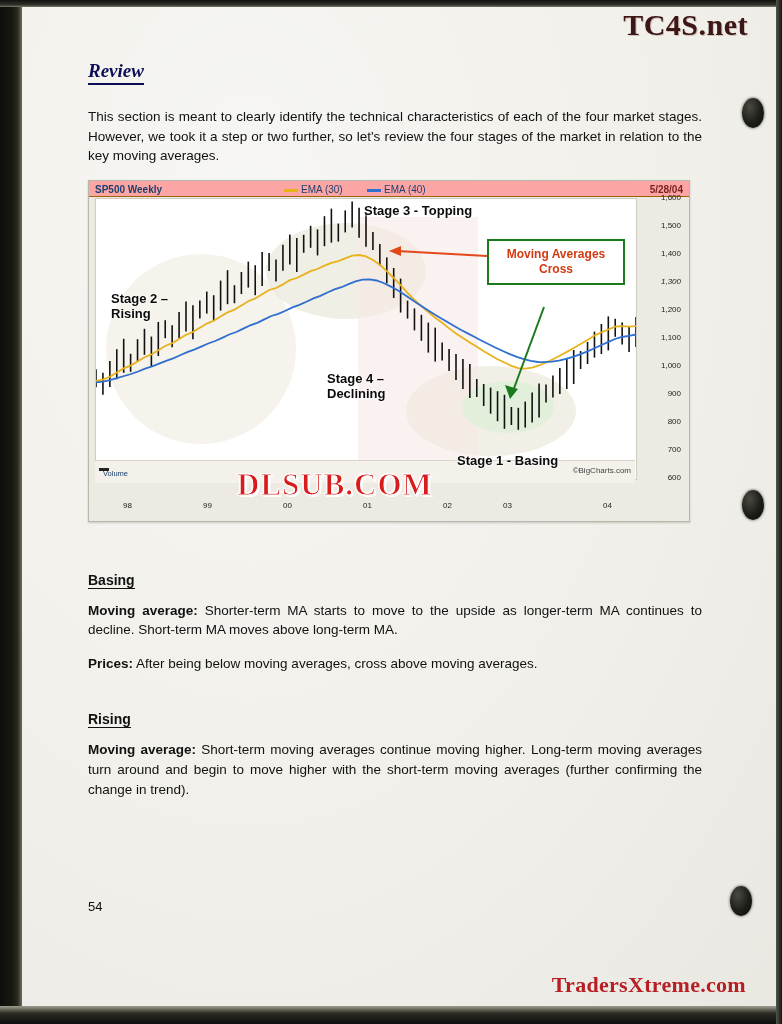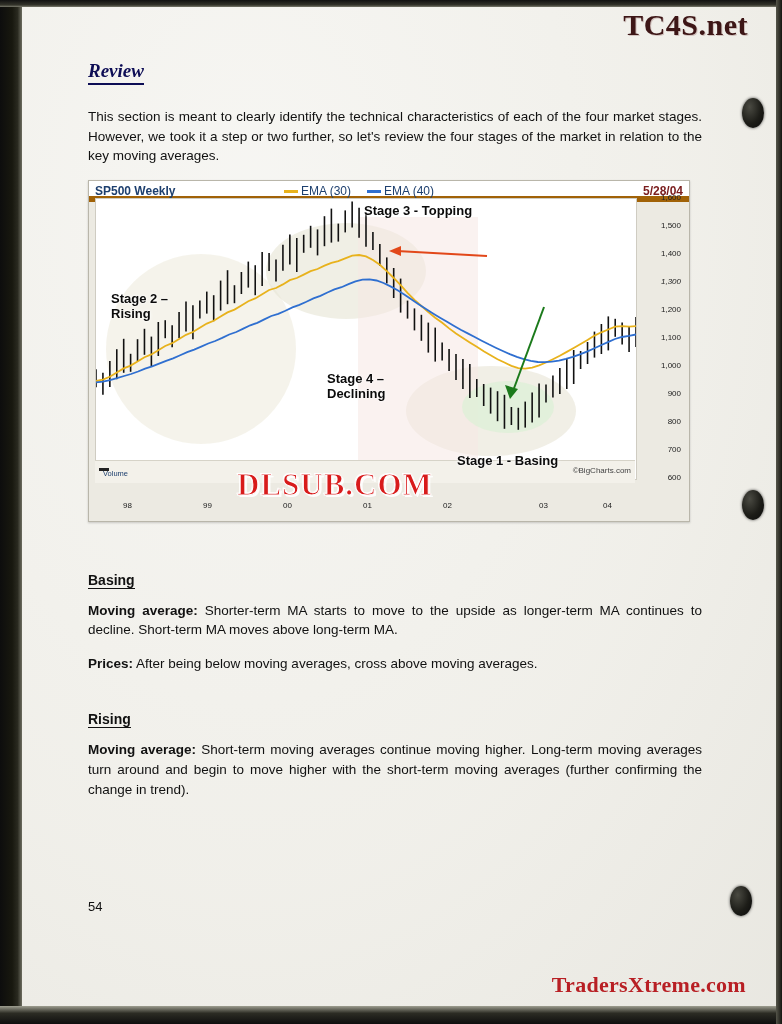--- a/index.html
+++ b/index.html
@@ -133,9 +133,9 @@
   }
   .chart-topbar {
     position: absolute; left:0; top:0; width:100%; height:15px;
-    background:#ffffff;
-    border-bottom:6px solid #a16207;
-    font-size:12px; color:#1d3f6e;
+    background:#fca5a5;
+    border-bottom:1px solid #a16207;
+    font-size:10px; color:#1d3f6e;
   }
   .chart-topbar .tb-l { position:absolute; left:6px; top:3px; font-weight:bold;}
   .chart-topbar .tb-c1 { position:absolute; left:195px; top:3px;}

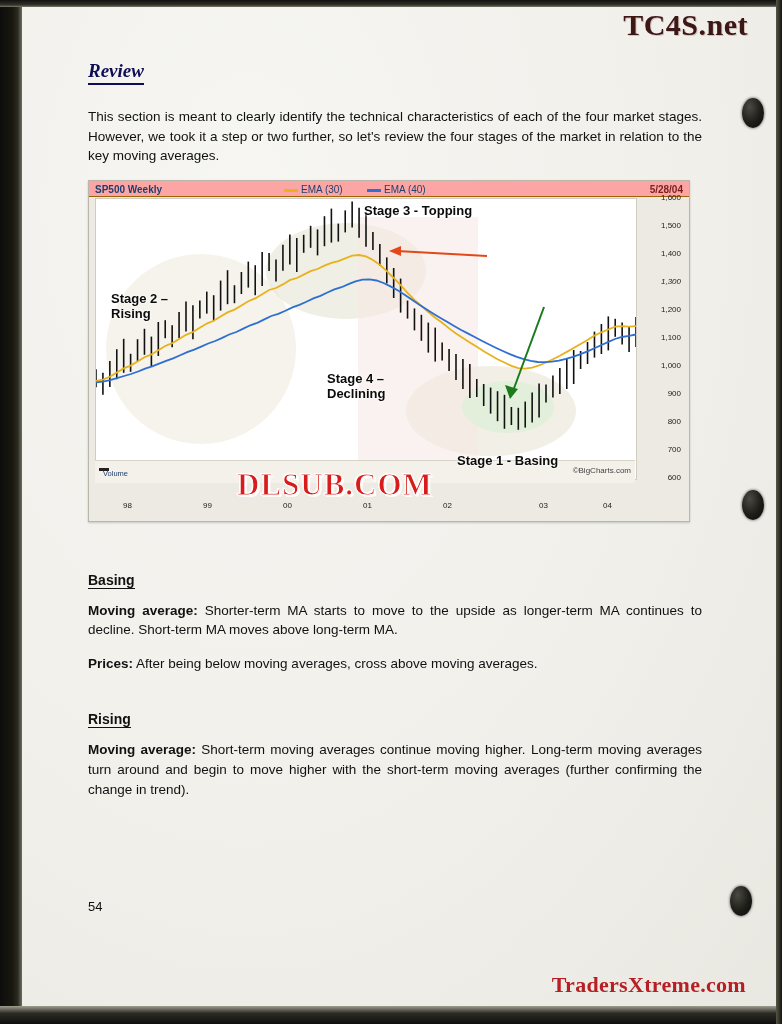--- a/index.html
+++ b/index.html
@@ -375,6 +375,7 @@
       <div class="stage-label" style="left:238px; top:190px; width:110px;">Stage 4 – Declining</div>
       <div class="stage-label" style="left:368px; top:272px;">Stage 1 - Basing</div>
 
+      <div class="ma-box" style="left:398px; top:58px; width:118px;">Moving Averages Cross</div>
 
       <svg class="overlay" viewBox="0 0 600 340" preserveAspectRatio="none" style="z-index:20">
         <line x1="398" y1="75" x2="308" y2="70" stroke="#e2481a" stroke-width="2"></line>

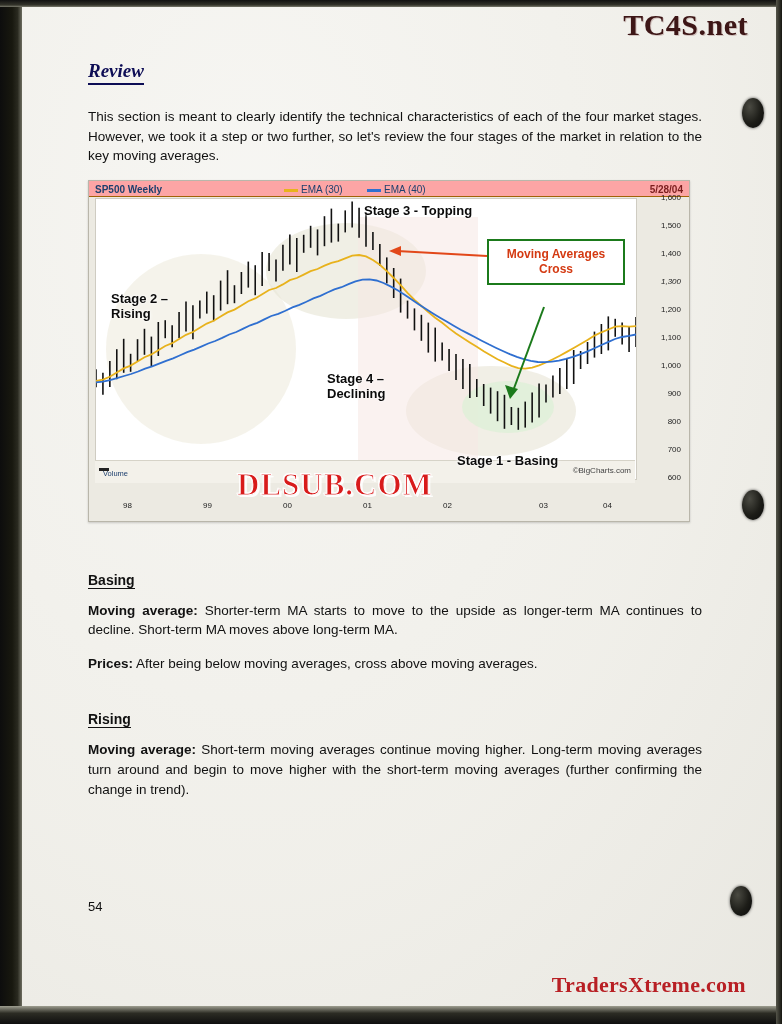--- a/index.html
+++ b/index.html
@@ -366,7 +366,7 @@
           <div style="left: 188px;">00</div>
           <div style="left: 268px;">01</div>
           <div style="left: 348px;">02</div>
-          <div style="left: 444px;">03</div>
+          <div style="left: 408px;">03</div>
           <div style="left: 508px;">04</div>
         </div>
 

